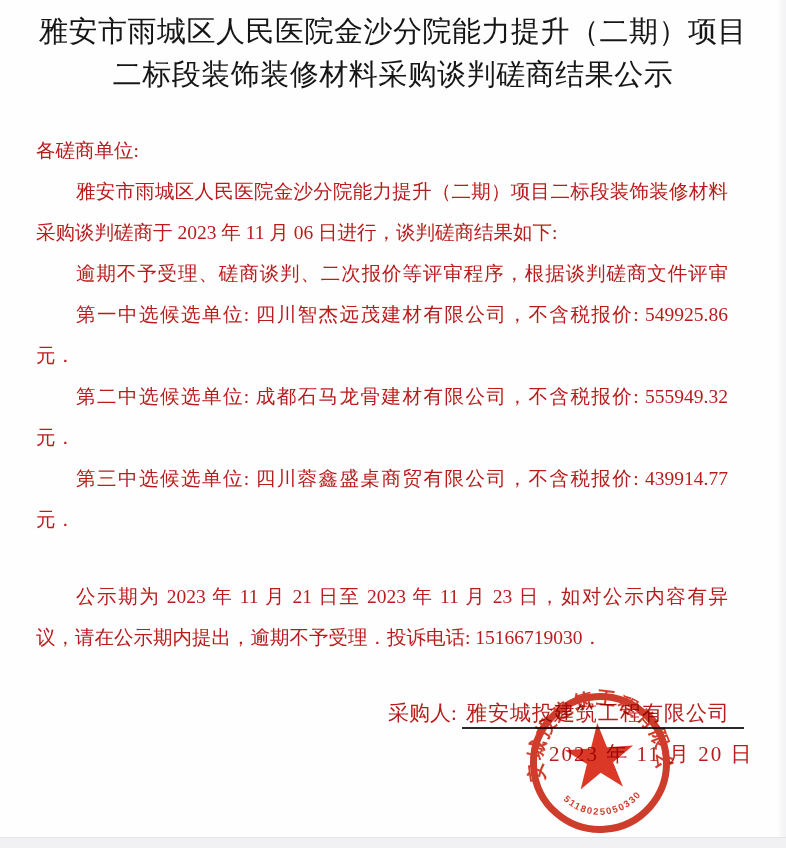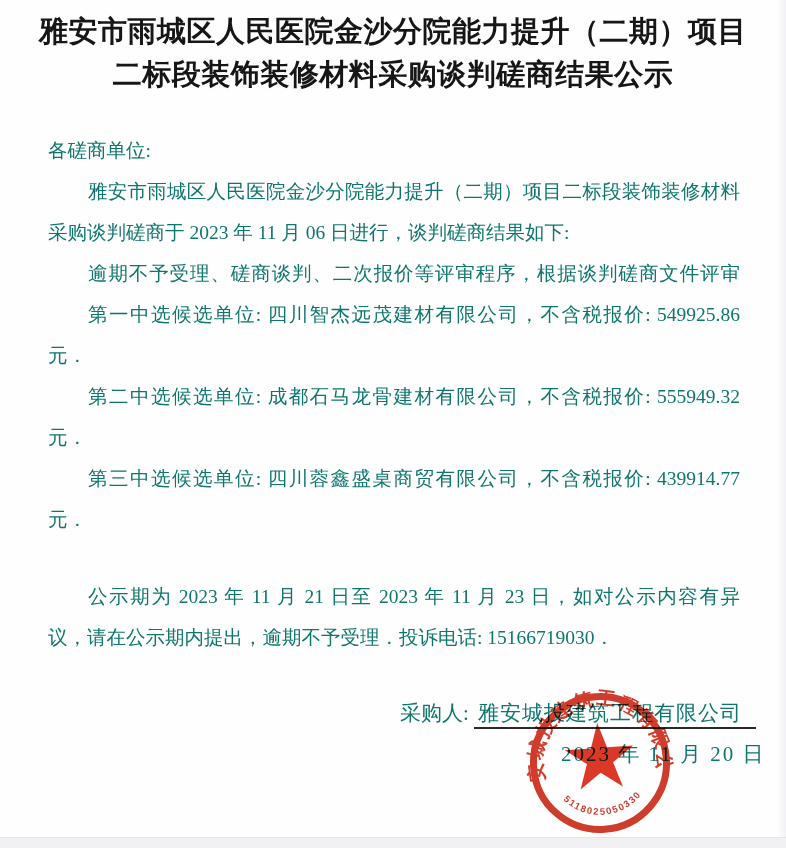--- a/index.html
+++ b/index.html
@@ -29,7 +29,7 @@
     position: absolute; top: 10px; left: 0; width: 786px;
     text-align: center;
     font-family: "Liberation Sans", "DejaVu Sans", sans-serif;
-    font-weight: bold;
+    font-weight: normal;
     font-size: 29px; line-height: 43px;
     color: #161616; letter-spacing: 0.5px;
   }

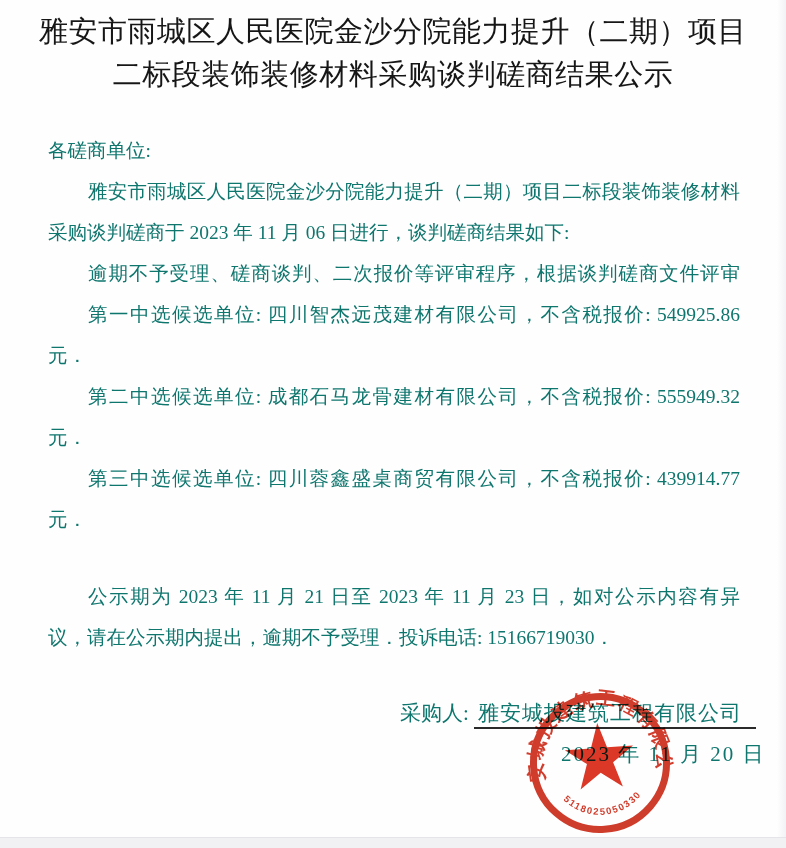--- a/index.html
+++ b/index.html
@@ -35,9 +35,9 @@
   }
   
   .content {
-    position: absolute; top: 130px; left: 48px; width: 692px;
+    position: absolute; top: 130px; left: 36px; width: 692px;
     font-size: 19.5px; line-height: 41px;
-    color: #0f766e;
+    color: #b91c1c;
   }
   .line { min-height: 41px; }
   .indent { text-indent: 40px; }

